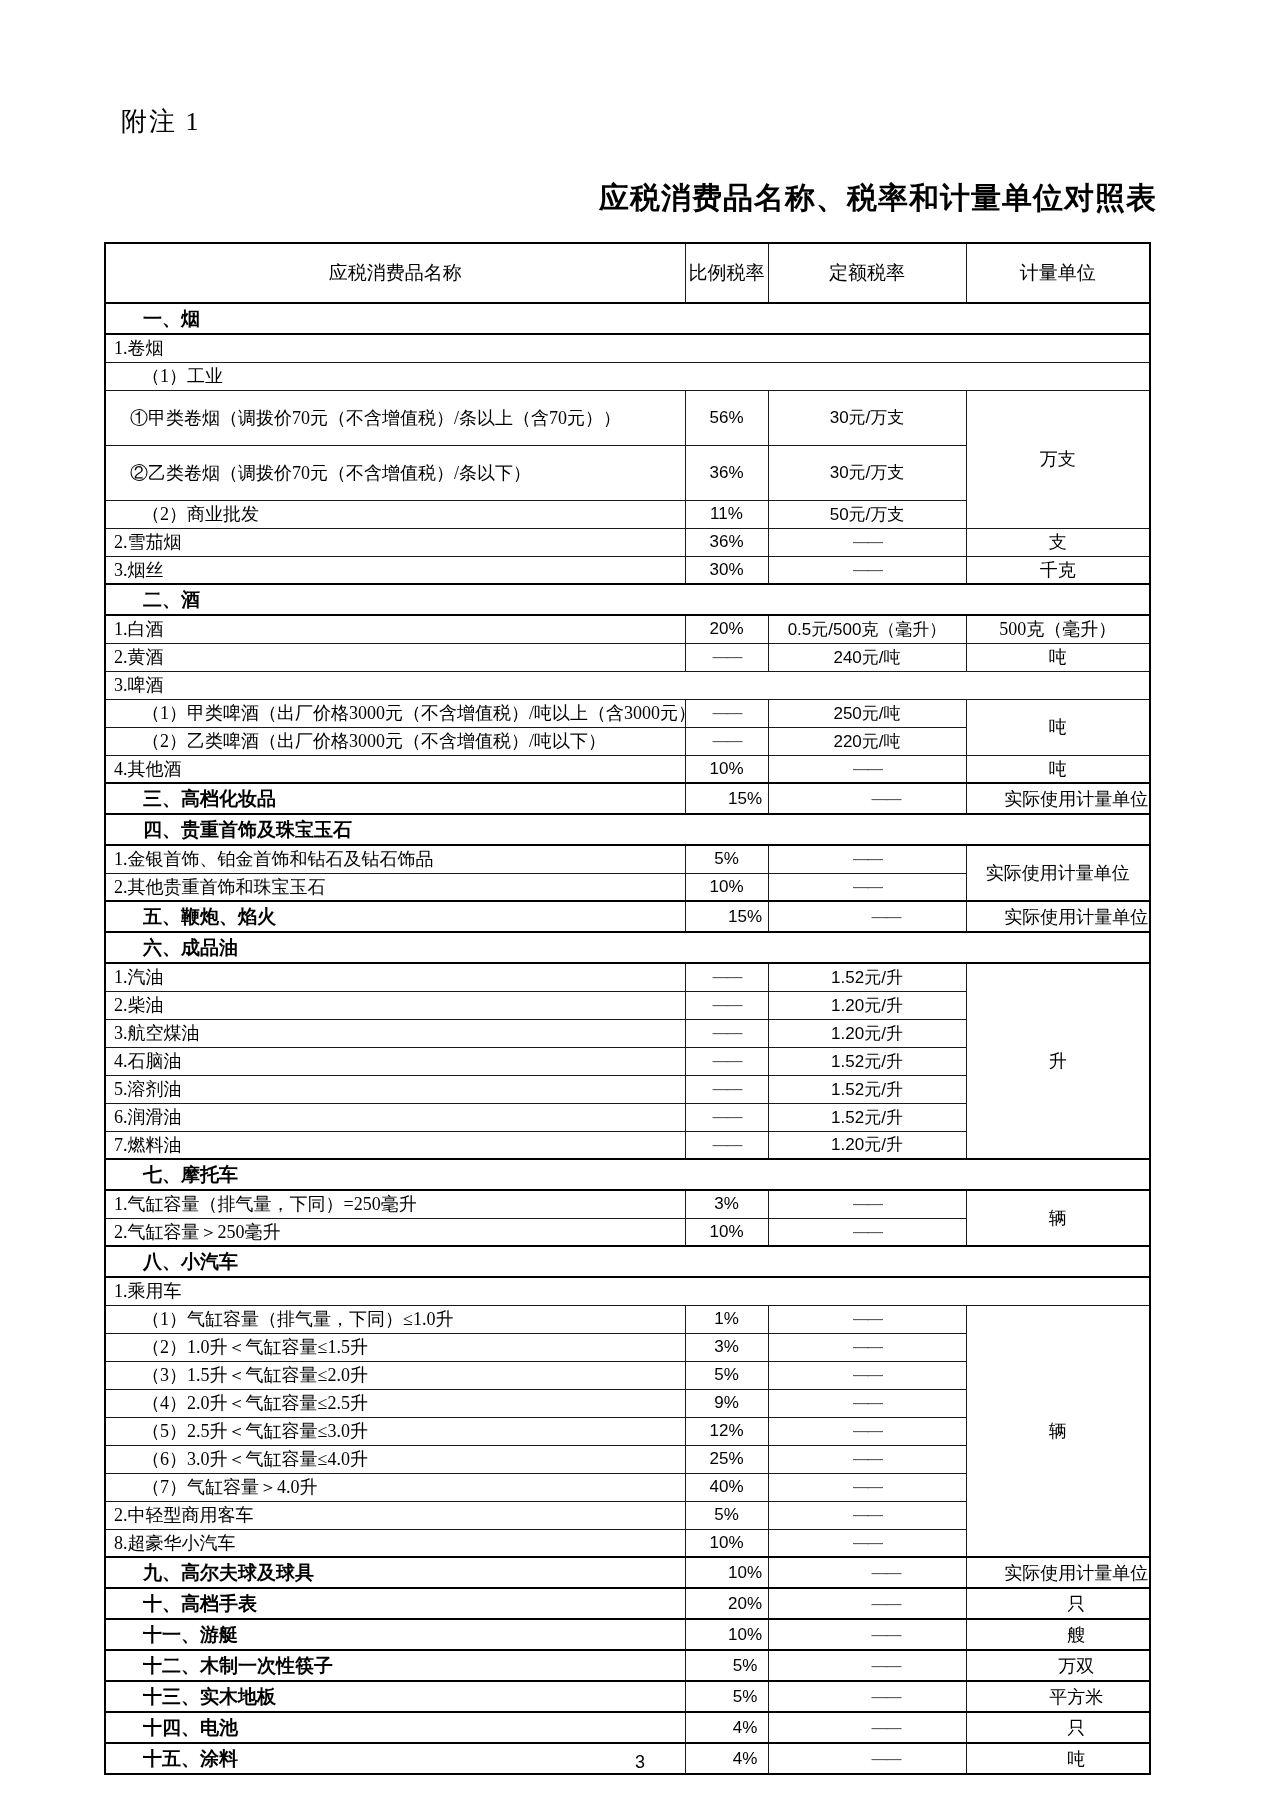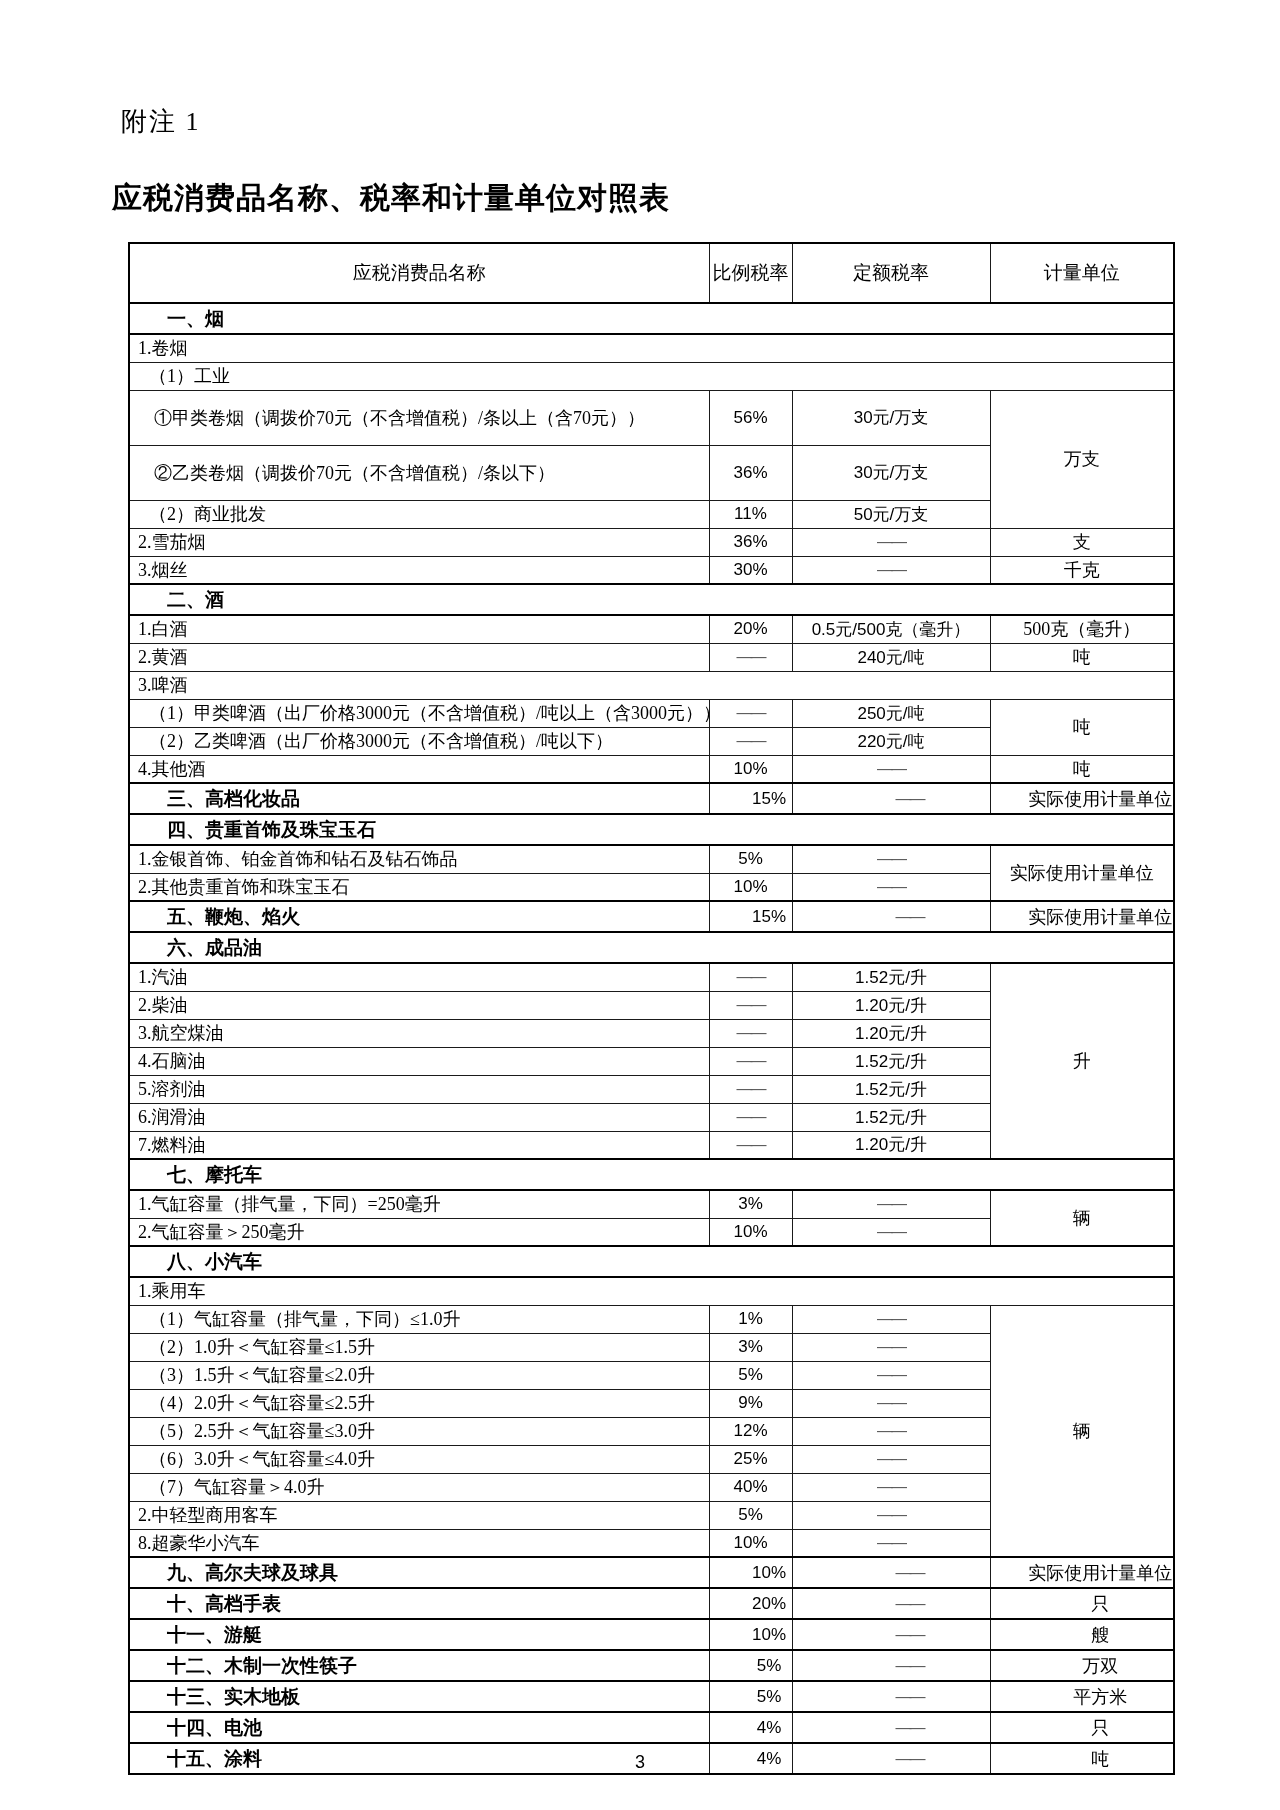--- a/index.html
+++ b/index.html
@@ -17,7 +17,7 @@
   }
   .page-title {
     position:absolute; left:112px; top:178px; width:1045px;
-    text-align:left; font-size:30px; font-weight:bold;
+    text-align:right; font-size:30px; font-weight:bold;
     font-family:"Liberation Sans", sans-serif;
     letter-spacing:1px;
   }

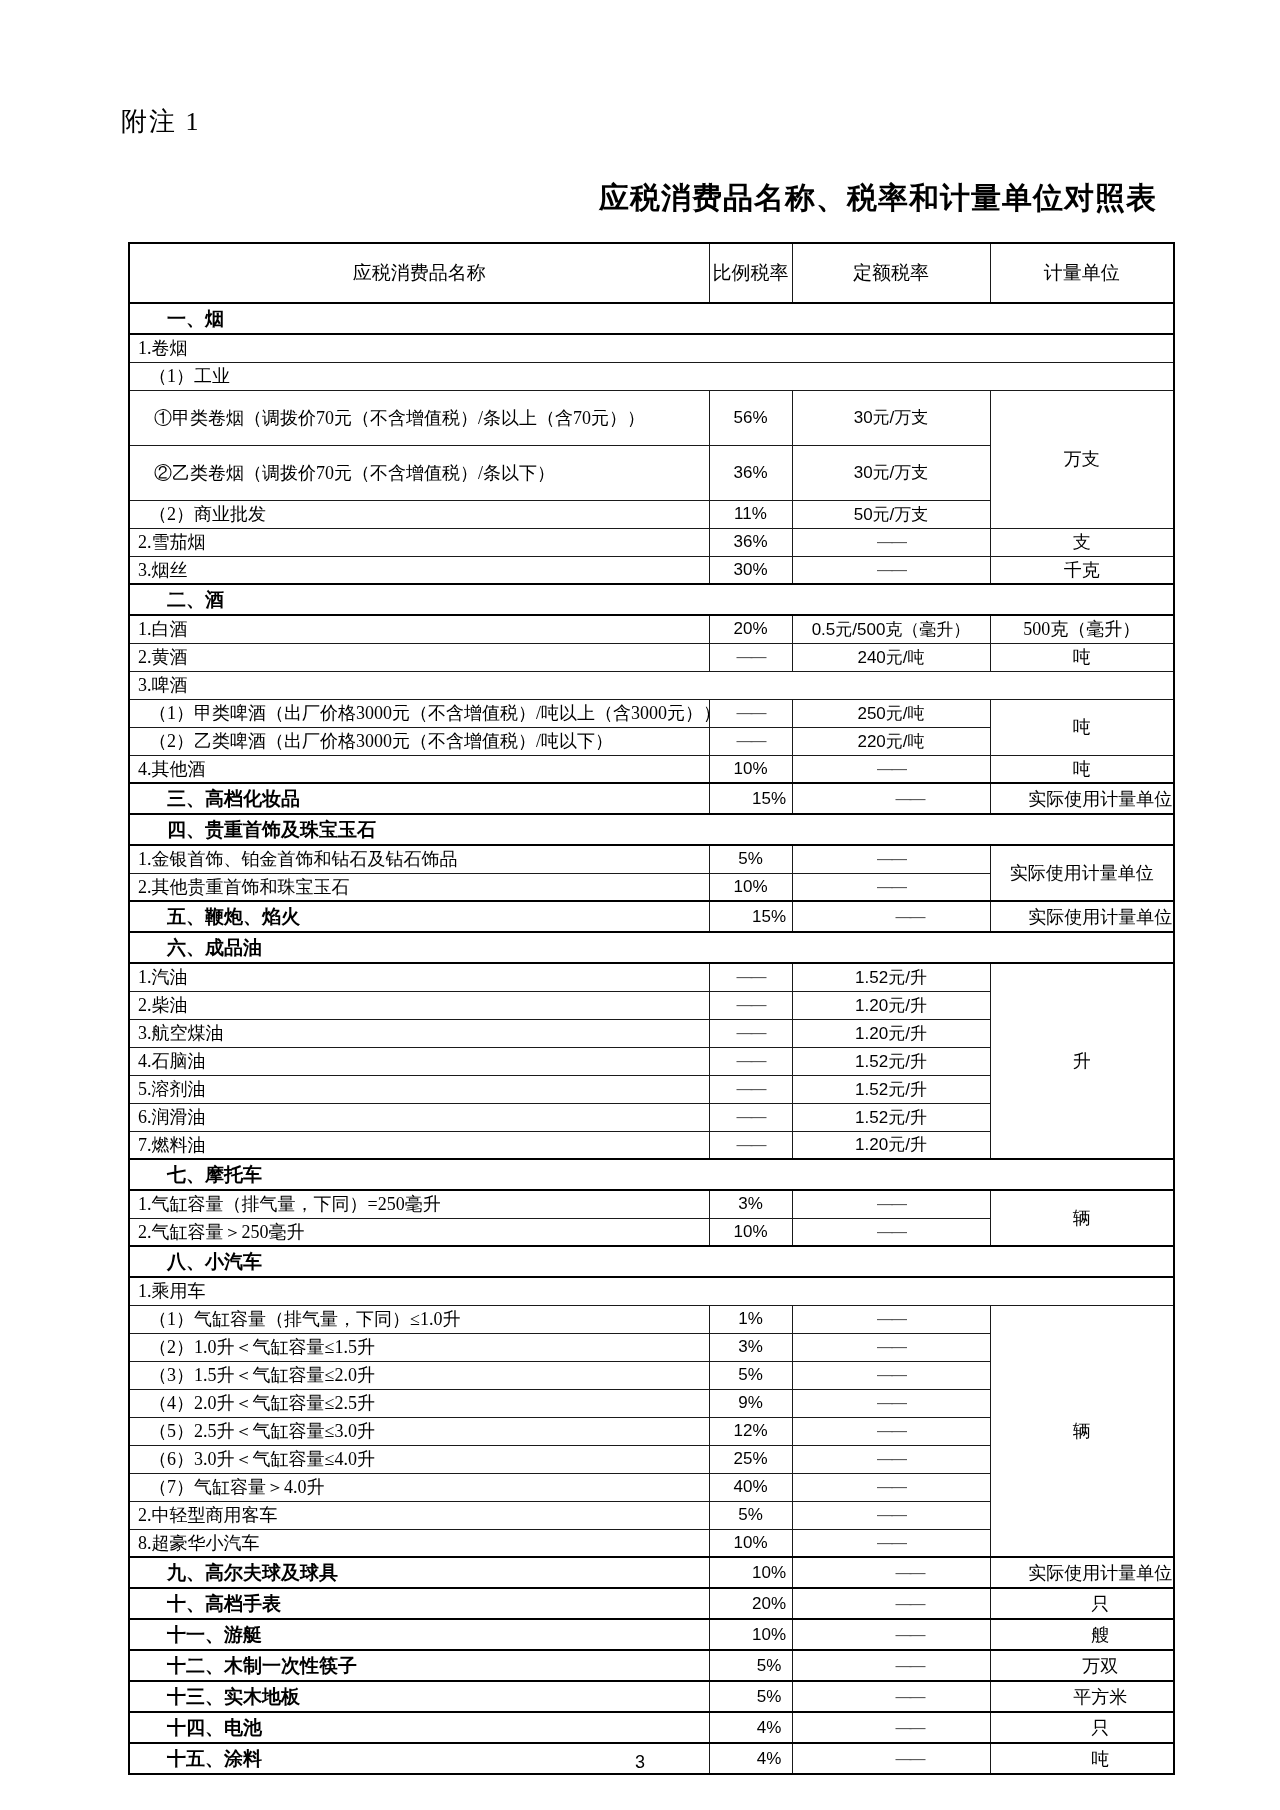--- a/index.html
+++ b/index.html
@@ -22,7 +22,7 @@
     letter-spacing:1px;
   }
   table.tax-table {
-    position:absolute; left:128px; top:242px;
+    position:absolute; left:104px; top:242px;
     width:1045px;
     border-collapse:collapse;
     table-layout:fixed;

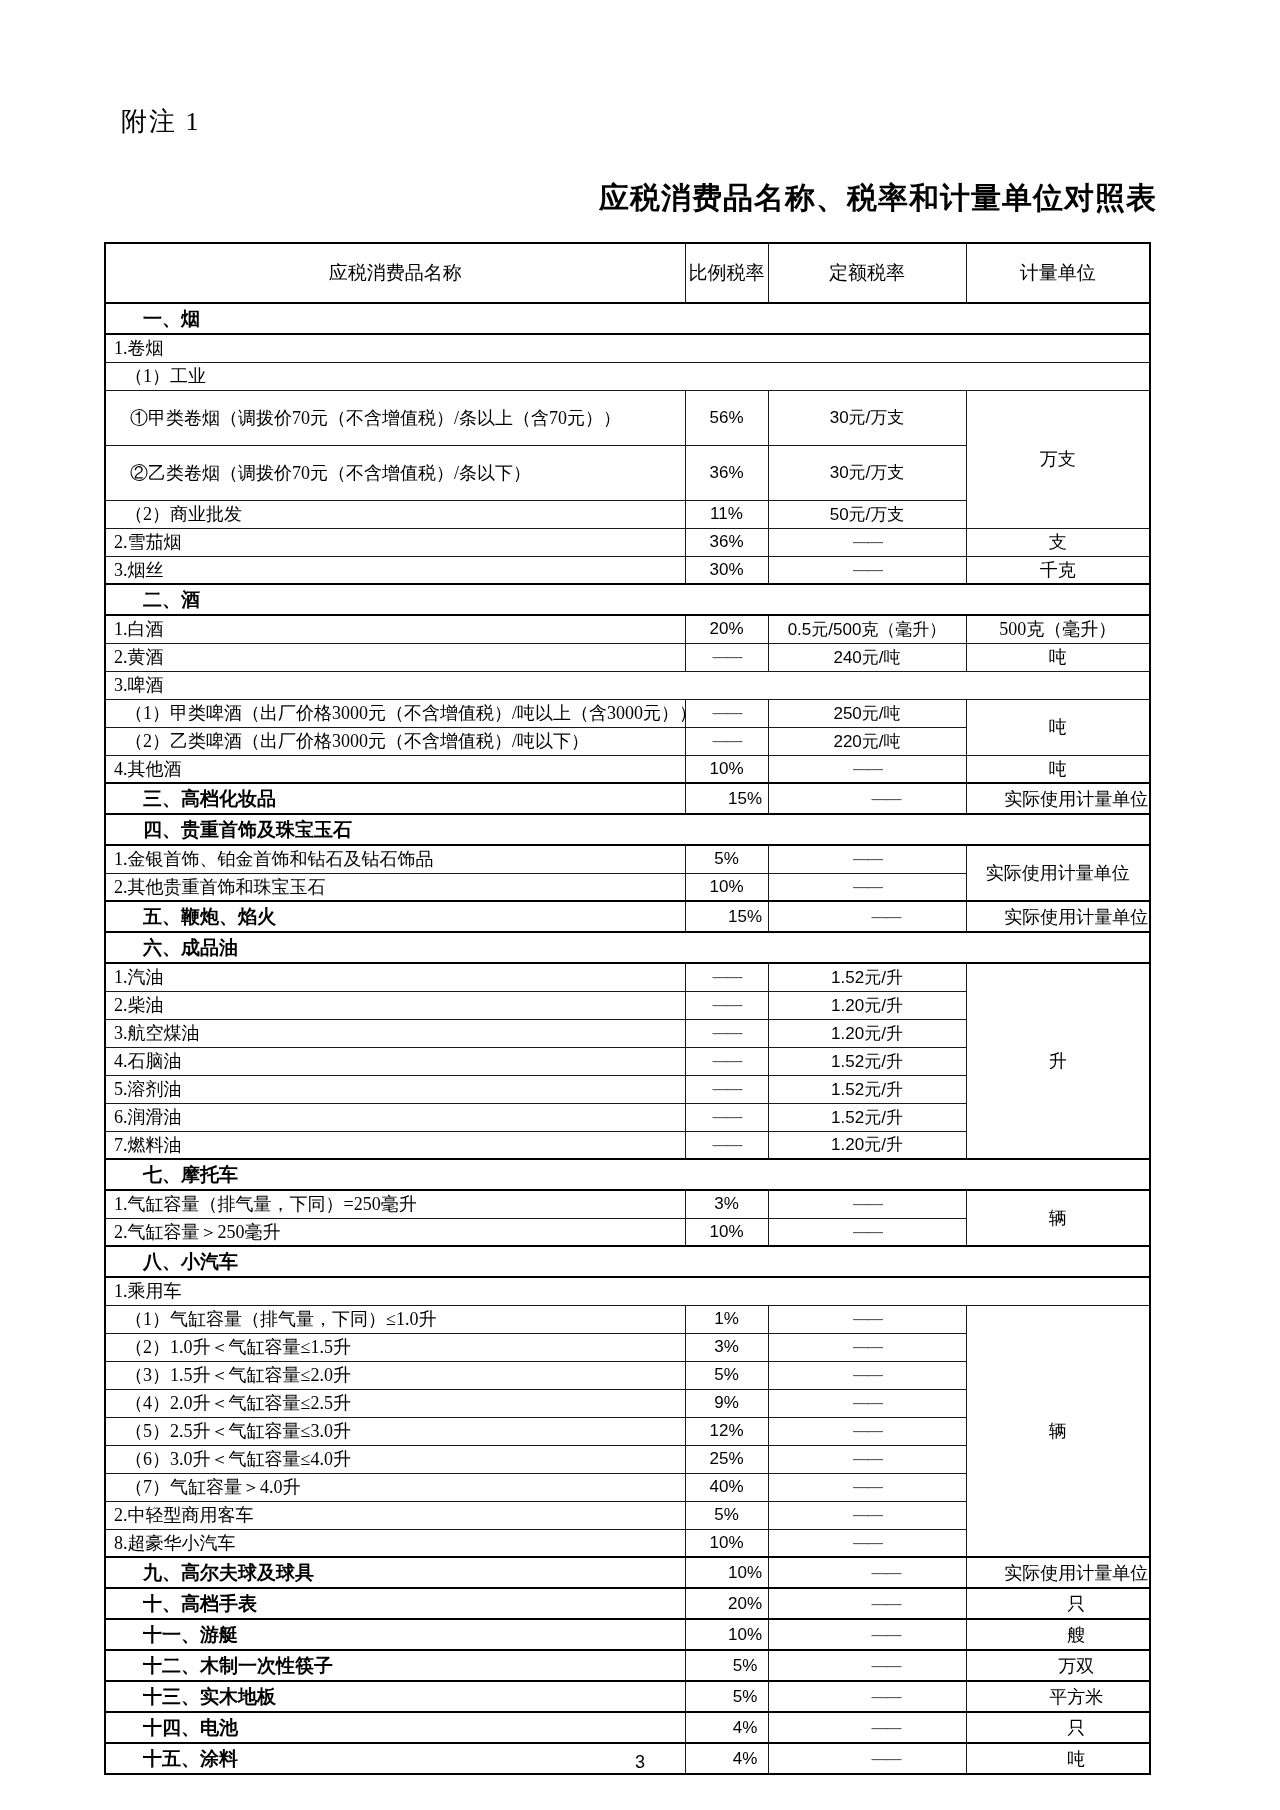--- a/index.html
+++ b/index.html
@@ -36,7 +36,7 @@
   }
   td { vertical-align:middle; overflow:hidden; white-space:nowrap; }
   td.name { text-align:left; font-size:18px; padding-left:8px; }
-  td.ind1 { padding-left:19px;margin-top:24px; }
+  td.ind1 { padding-left:36px;margin-top:24px; }
   td.ind2 { padding-left:24px; }
   td.bold {
     font-weight:bold; font-size:19px;

